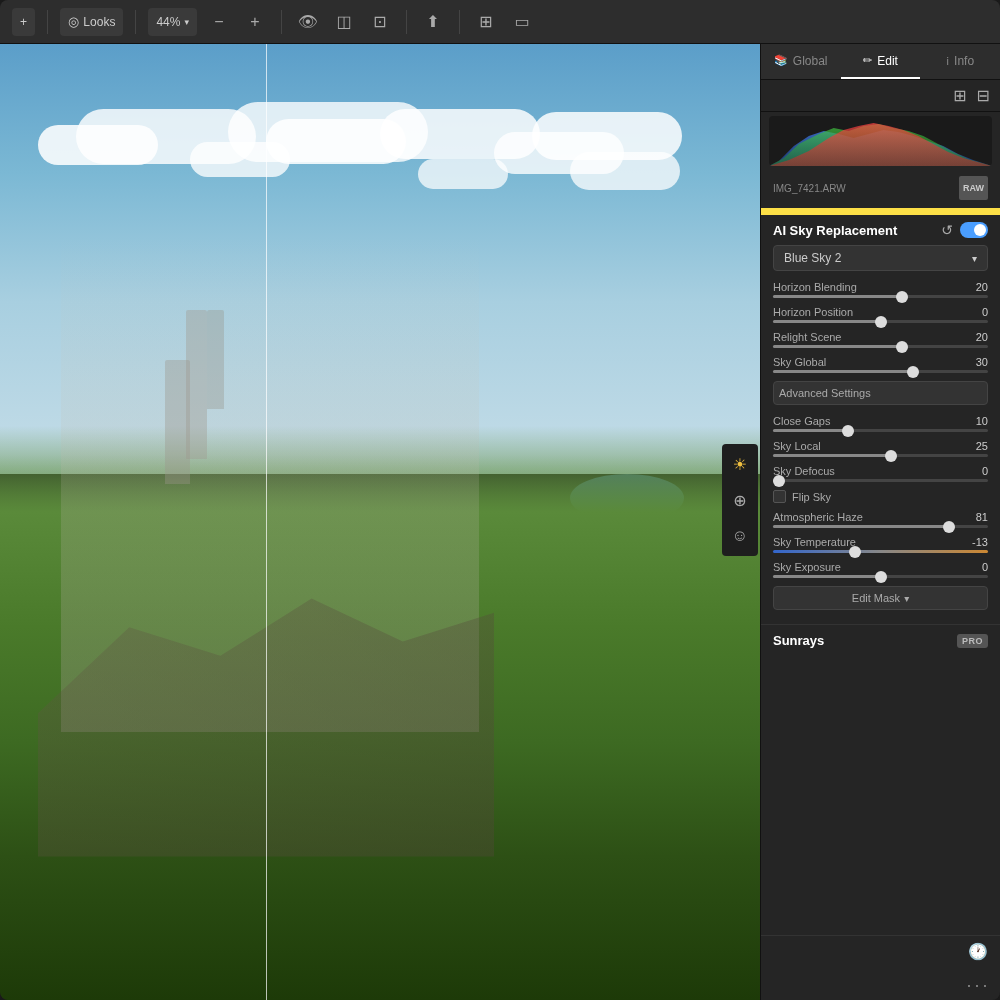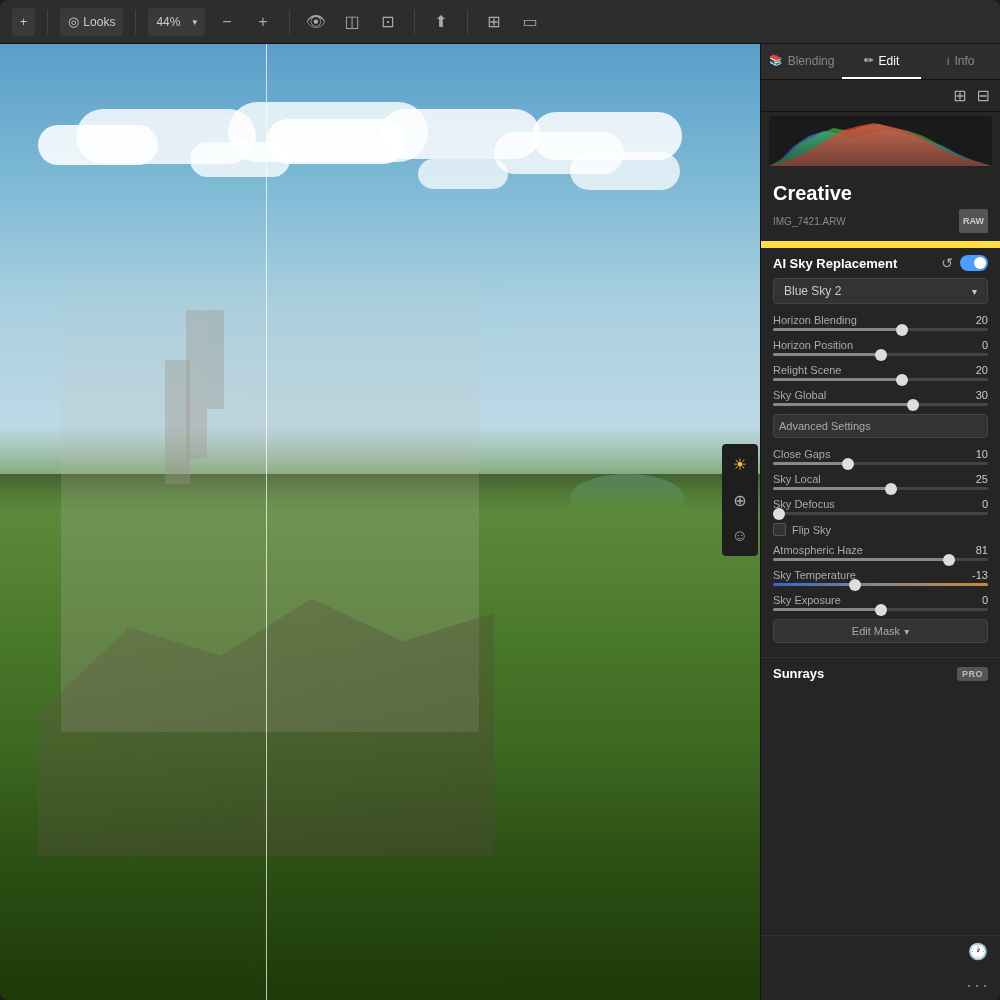--- a/index.html
+++ b/index.html
@@ -68,7 +68,7 @@
       height: 28px;
       display: flex;
       align-items: center;
-      gap: 12px;
+      gap: 4px;
     }
 
     .toolbar-icon-btn {

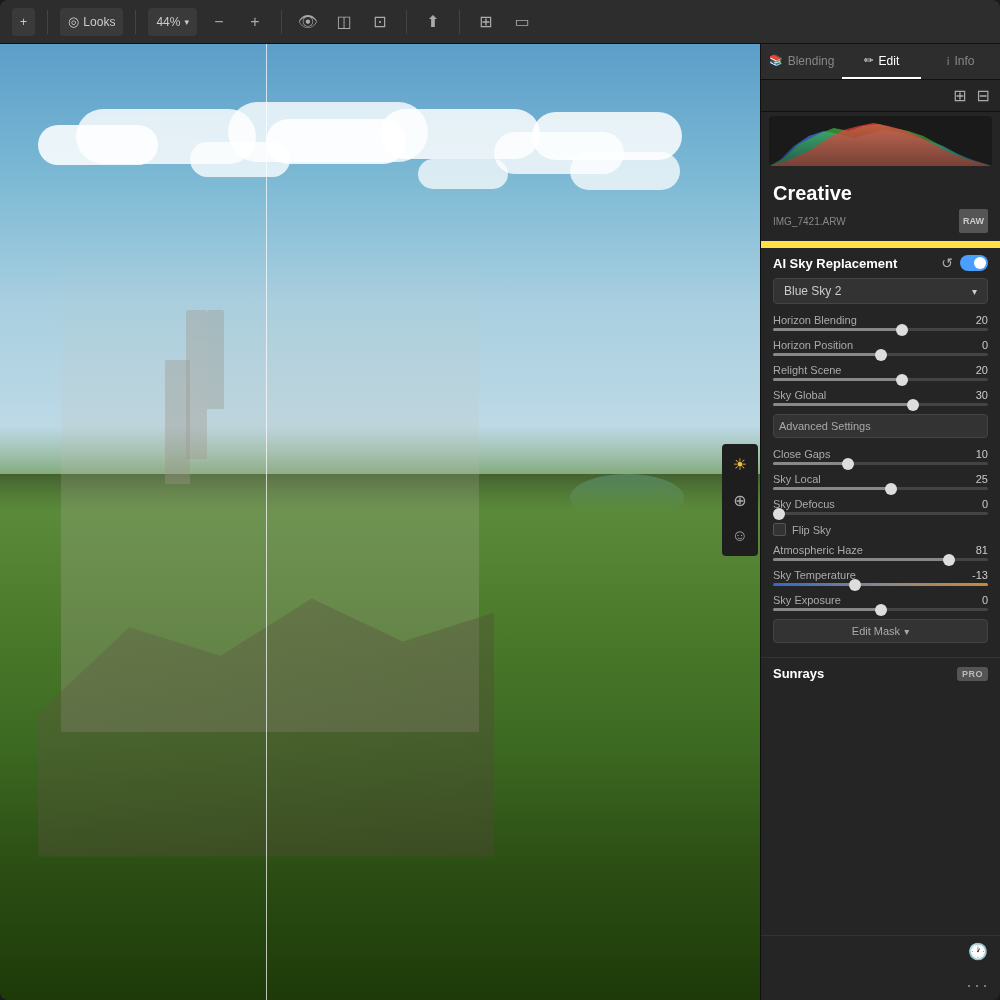--- a/index.html
+++ b/index.html
@@ -590,7 +590,7 @@
       <div class="panel-tabs">
         <div class="panel-tab">
           <span style="font-size:11px;">📚</span>
-          <span>Blending</span>
+          <span>Global</span>
         </div>
         <div class="panel-tab active">
           <span style="font-size:11px;">✏</span>

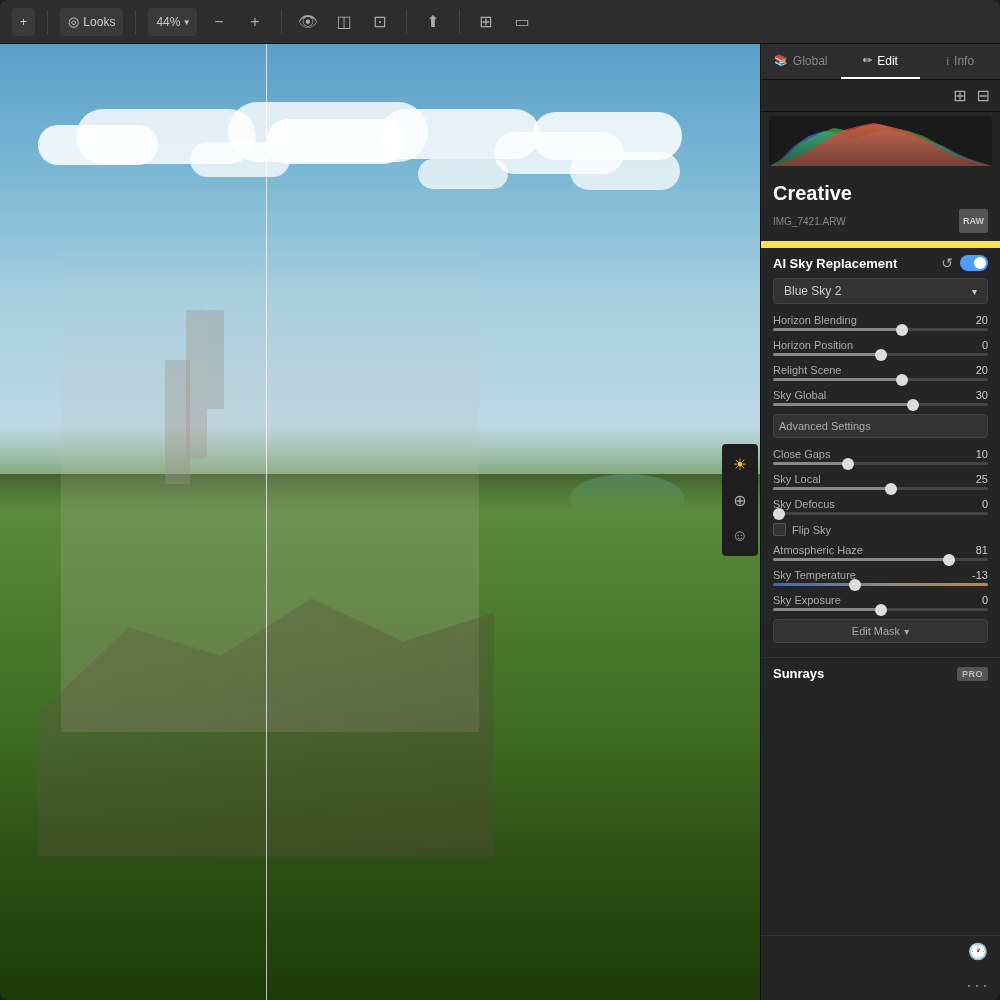--- a/index.html
+++ b/index.html
@@ -636,7 +636,6 @@
       <div class="panel-scroll">
 
         <div style="padding: 4px 0 0;">
-          <div class="section-title">Creative</div>
           <div class="file-info-row">
             <span class="file-name">IMG_7421.ARW</span>
             <span class="raw-badge">RAW</span>

